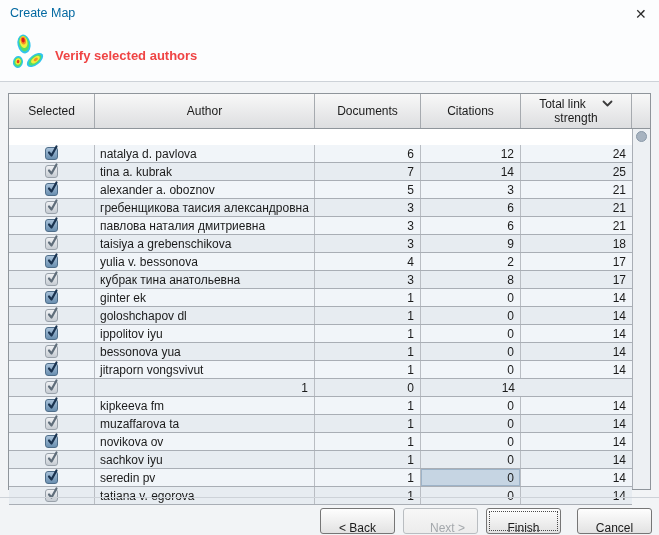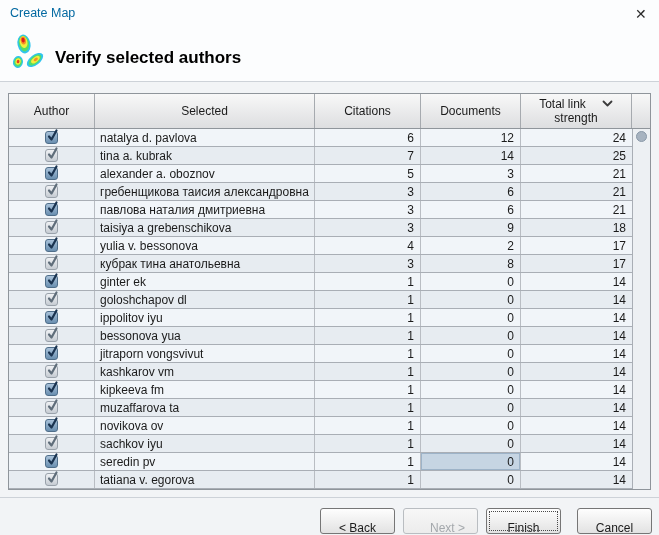--- a/index.html
+++ b/index.html
@@ -27,7 +27,7 @@
   .logo { position:absolute; left:11px; top:33px; }
   .heading {
     position:absolute; left:55px; top:48px;
-    font-size:17px; font-weight:bold; color:#000000;
+    font-size:13px; font-weight:bold; color:#ef4444;
   }
   
   .vtable {

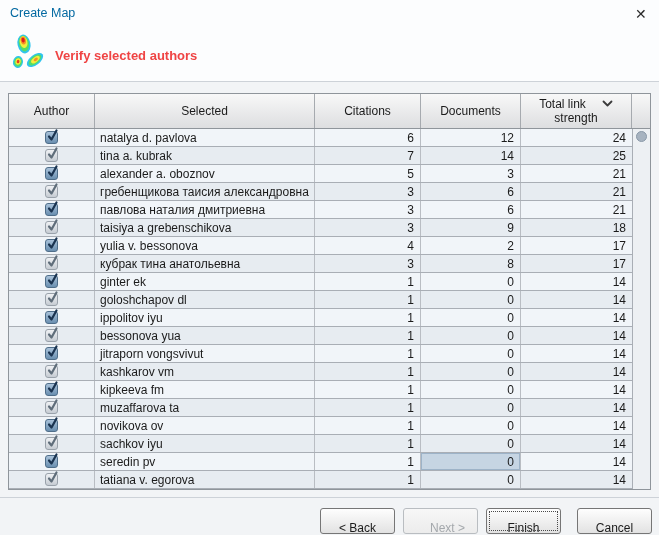--- a/index.html
+++ b/index.html
@@ -141,8 +141,8 @@
 
 <div class="vtable">
   <div class="thead">
+    <div class="hcell">Selected</div>
     <div class="hcell">Author</div>
-    <div class="hcell">Selected</div>
     <div class="hcell">Citations</div>
     <div class="hcell">Documents</div>
     <div class="hcell h-tls">

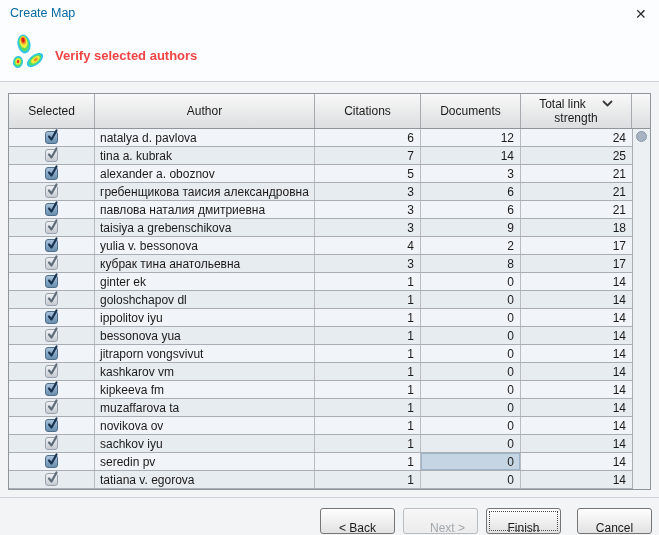--- a/index.html
+++ b/index.html
@@ -143,8 +143,8 @@
   <div class="thead">
     <div class="hcell">Selected</div>
     <div class="hcell">Author</div>
+    <div class="hcell">Documents</div>
     <div class="hcell">Citations</div>
-    <div class="hcell">Documents</div>
     <div class="hcell h-tls">
       <span class="h-line1">
         <span>Total link</span>

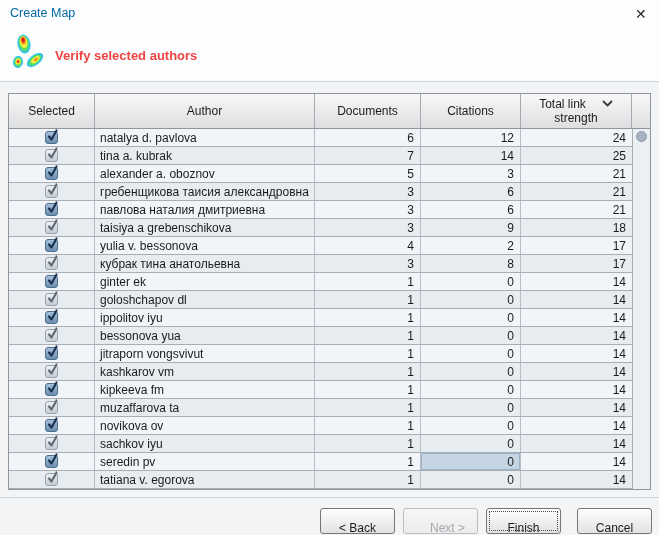--- a/index.html
+++ b/index.html
@@ -50,7 +50,7 @@
   .h-tls { flex-direction:column; line-height:14px; }
   .h-line1 { display:flex; align-items:center; gap:16px;text-align:right; }
   .tbody { display:flex; height:360px; }
-  .rows-col { width:623px; }
+  .rows-col { width:623px;margin-top:16px; }
   .trow {
     display:grid; grid-template-columns:86px 220px 106px 100px 111px;
     height:18px; box-sizing:border-box; border-bottom:1px solid #a9aeb5;

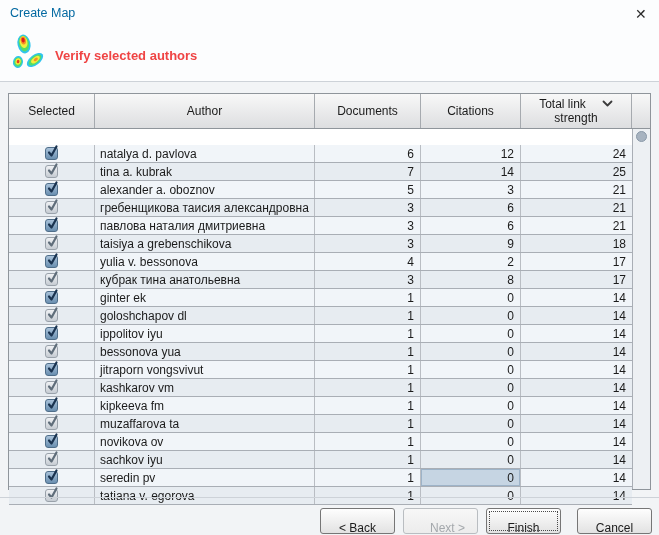--- a/index.html
+++ b/index.html
@@ -335,7 +335,6 @@
               </svg>
       </span>
     </div>
-    <div class="cell c-author">kashkarov vm</div>
     <div class="cell c-num">1</div>
     <div class="cell c-num">0</div>
     <div class="cell c-num c-tls">14</div>

